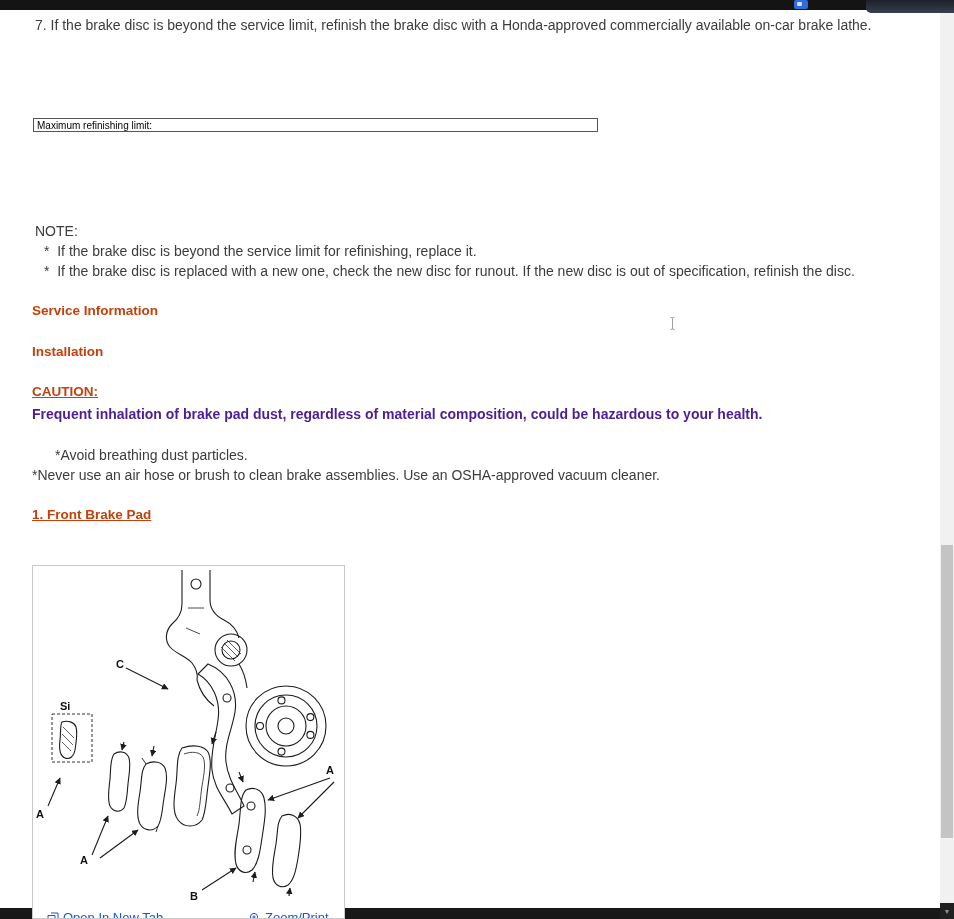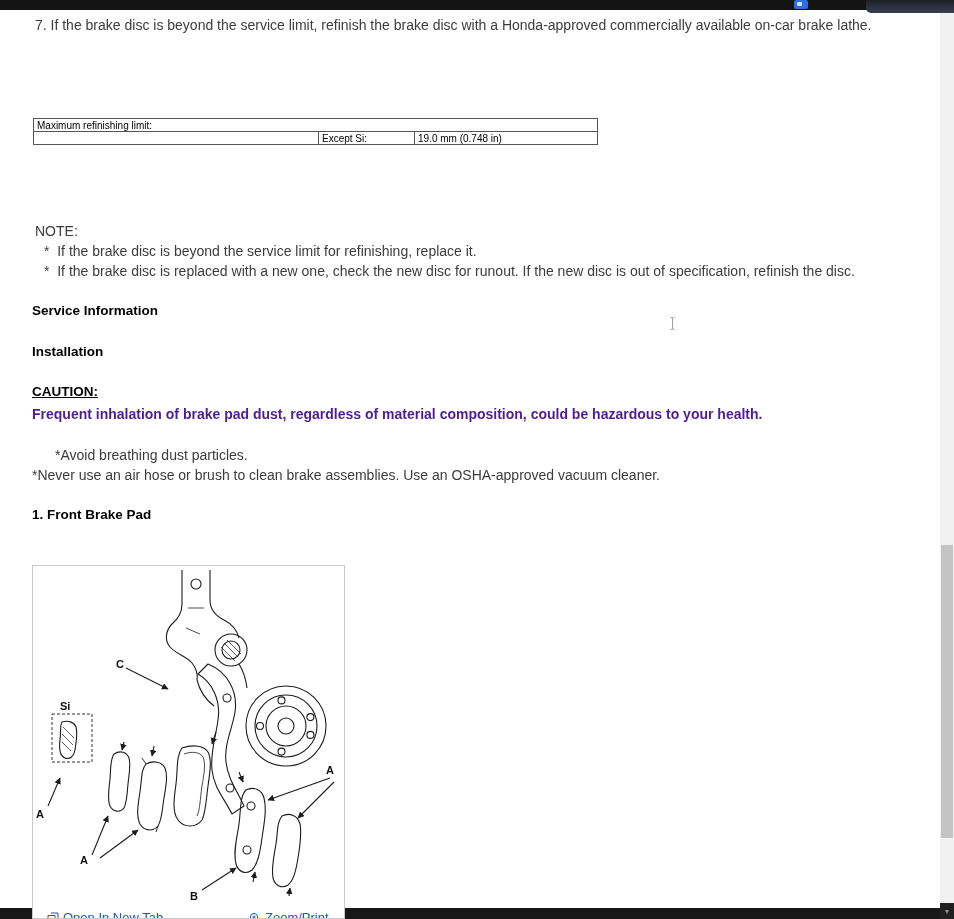--- a/index.html
+++ b/index.html
@@ -112,11 +112,6 @@
     <tbody>
       <tr>
         <td colspan="3">Maximum refinishing limit:</td>
-      </tr>
-      <tr>
-        <td></td>
-        <td>Except Si:</td>
-        <td>19.0 mm (0.748 in)</td>
       </tr>
     </tbody>
   </table>

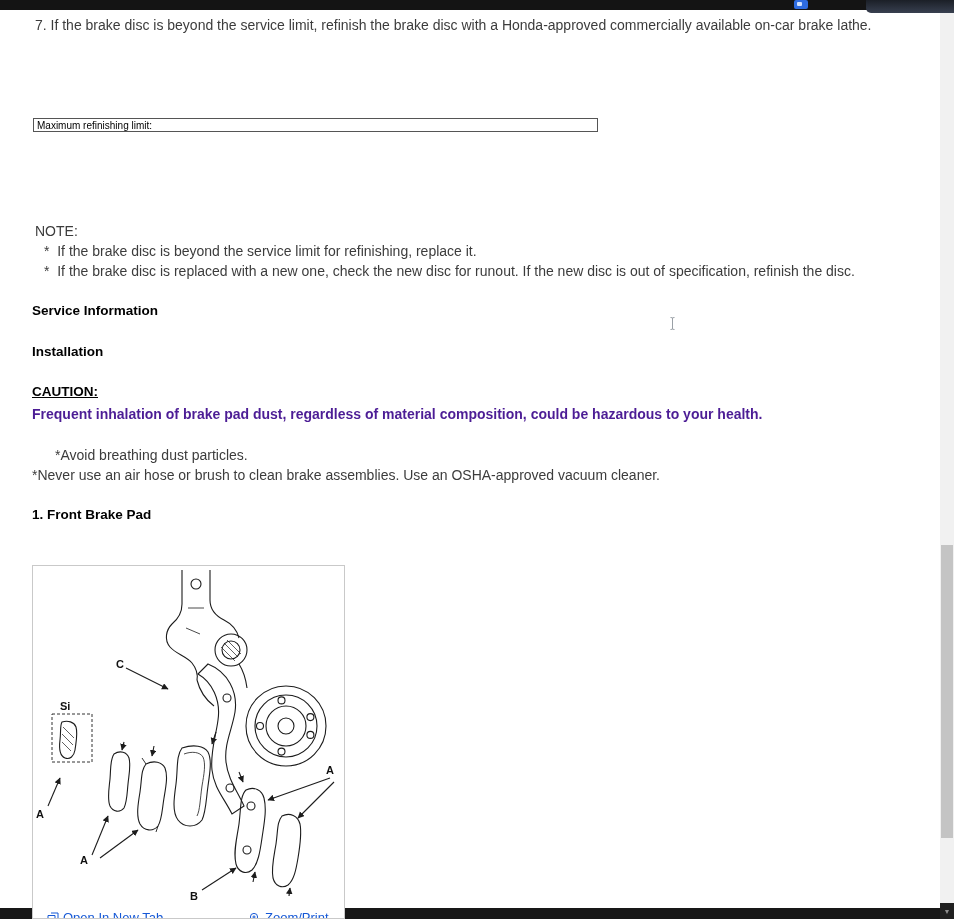--- a/index.html
+++ b/index.html
@@ -14,7 +14,7 @@
   .body-text { font-size: 14px; color: #3c3c3c; }
   .bold-text { font-weight: bold; color: #4c1d95; }
   .pre { white-space: pre-wrap; }
-  h3 { font-size: 13.5px; font-weight: 700; color: #000000; }
+  h3 { font-size: 13.5px; font-weight: 700; color: #c2410c; }
 
   
   #step7        { left: 35px; top: 17px; width: 872px; }

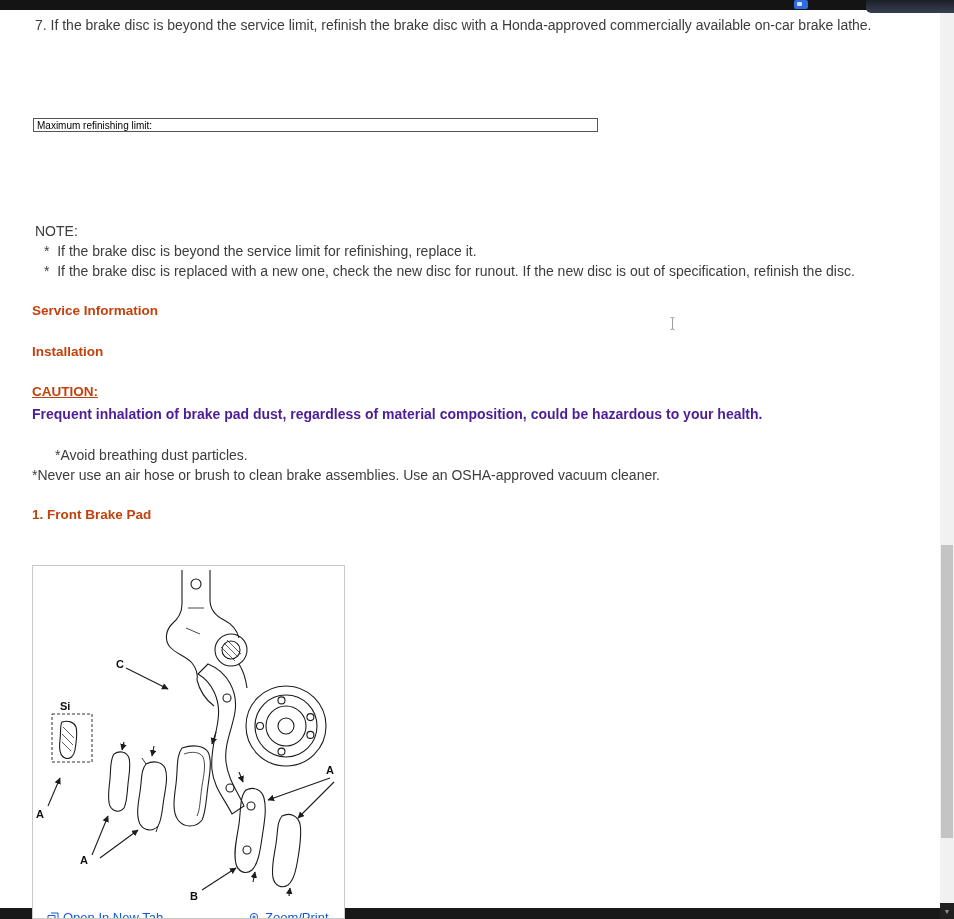--- a/index.html
+++ b/index.html
@@ -27,7 +27,7 @@
   #caution-txt  { left: 32px; top: 406px; width: 880px; }
   #warn-1       { left: 32px; top: 447px; margin-left: 23px; }
   #warn-2       { left: 32px; top: 467px; }
-  #front-brake  { left: 32px; top: 507px; }
+  #front-brake  { left: 32px; top: 507px; text-decoration: underline; }
 
   
   #limit-table {

